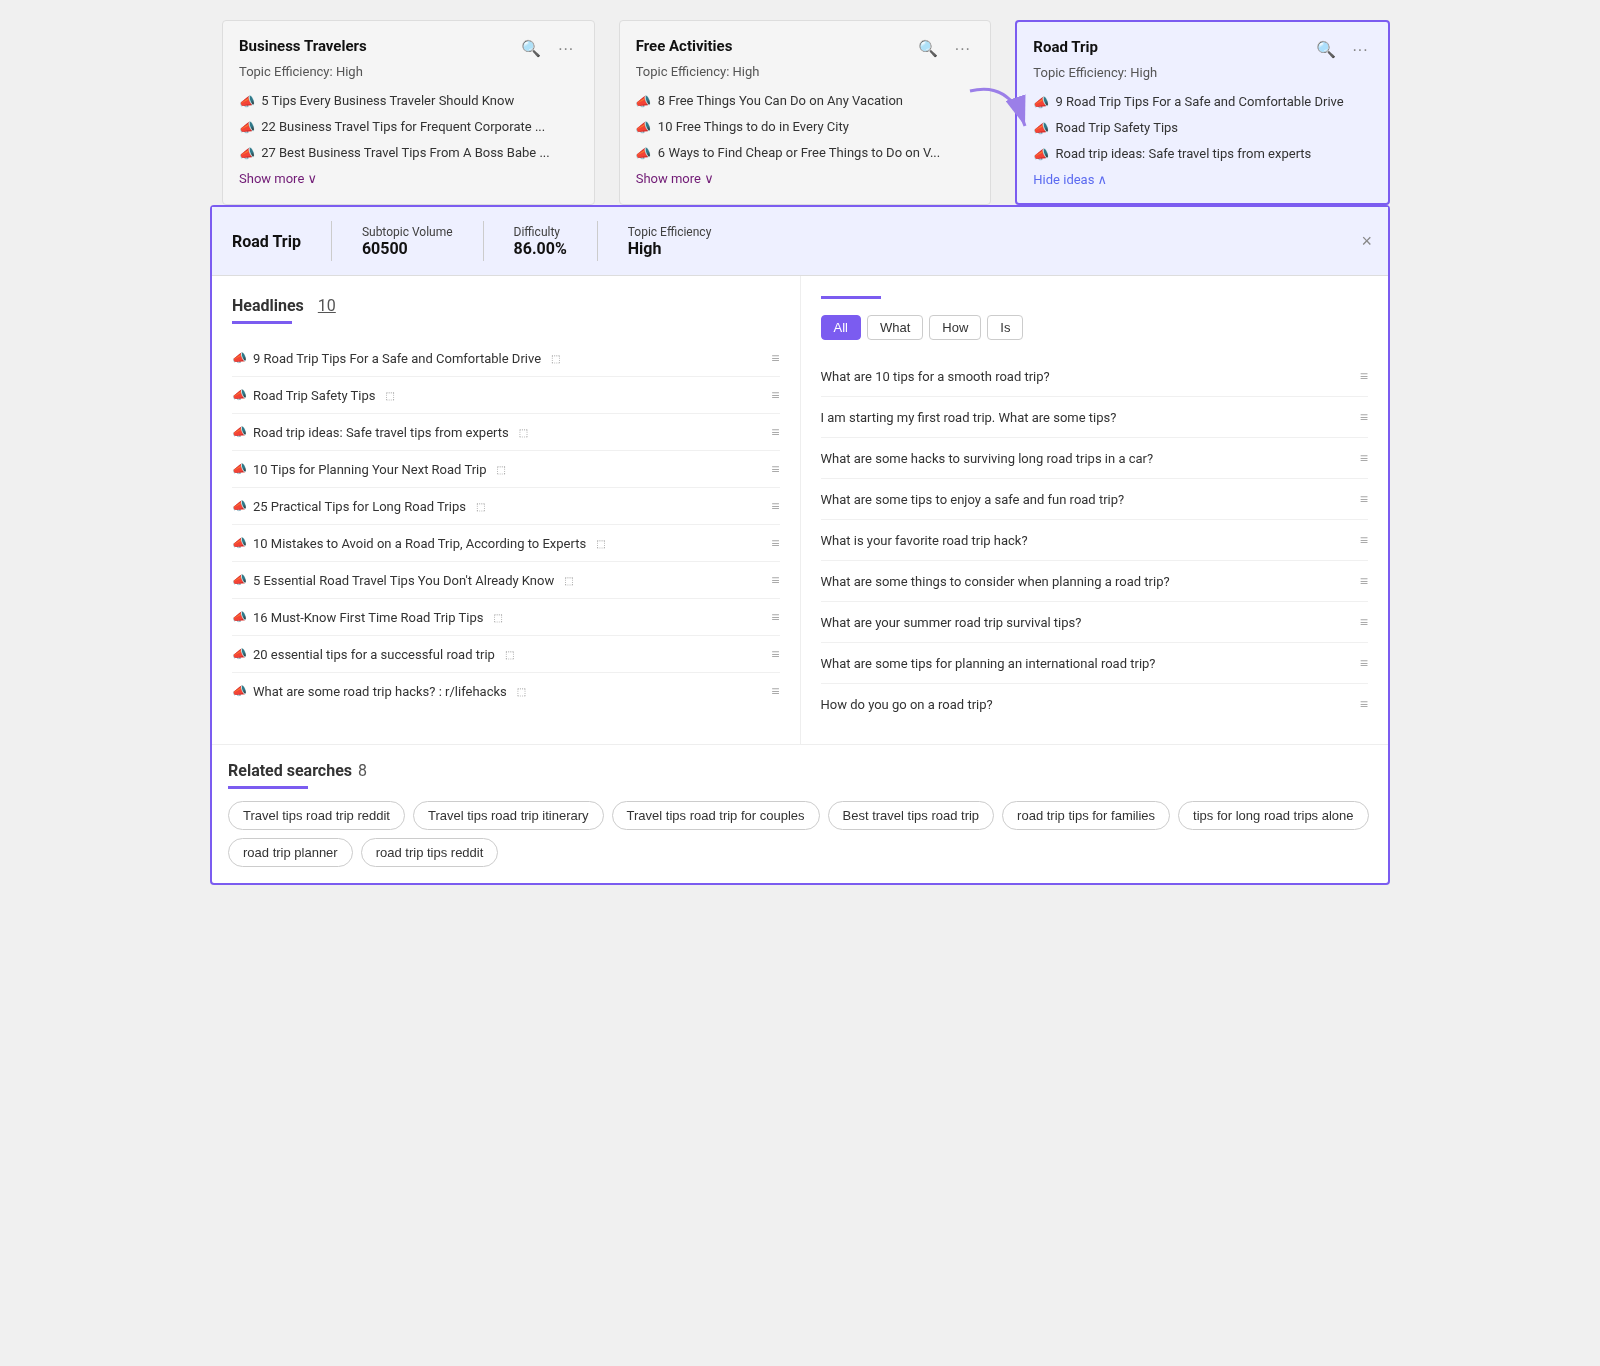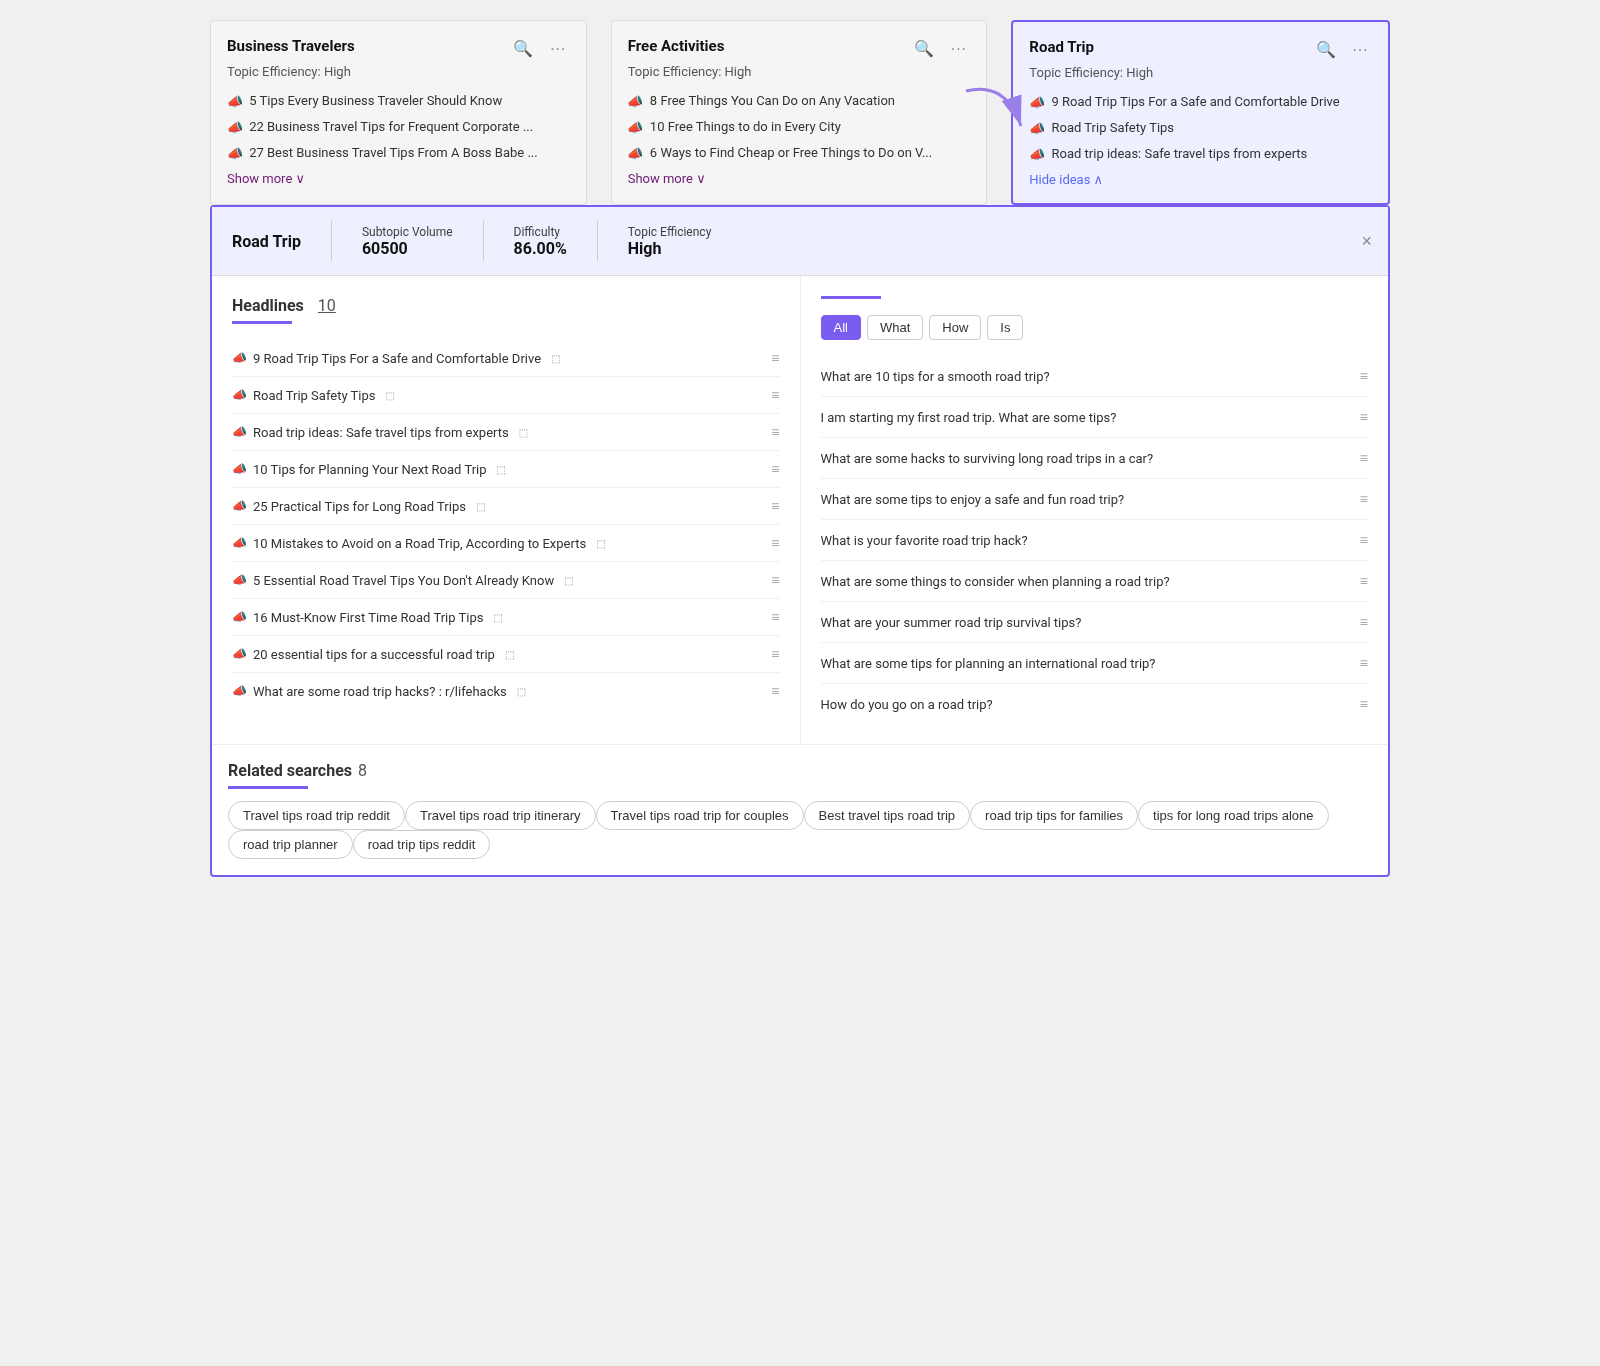--- a/index.html
+++ b/index.html
@@ -21,6 +21,7 @@
       display: flex;
       gap: 16px;
       margin-bottom: 0;
+      margin-left: 12px;
     }
 
     .topic-card {

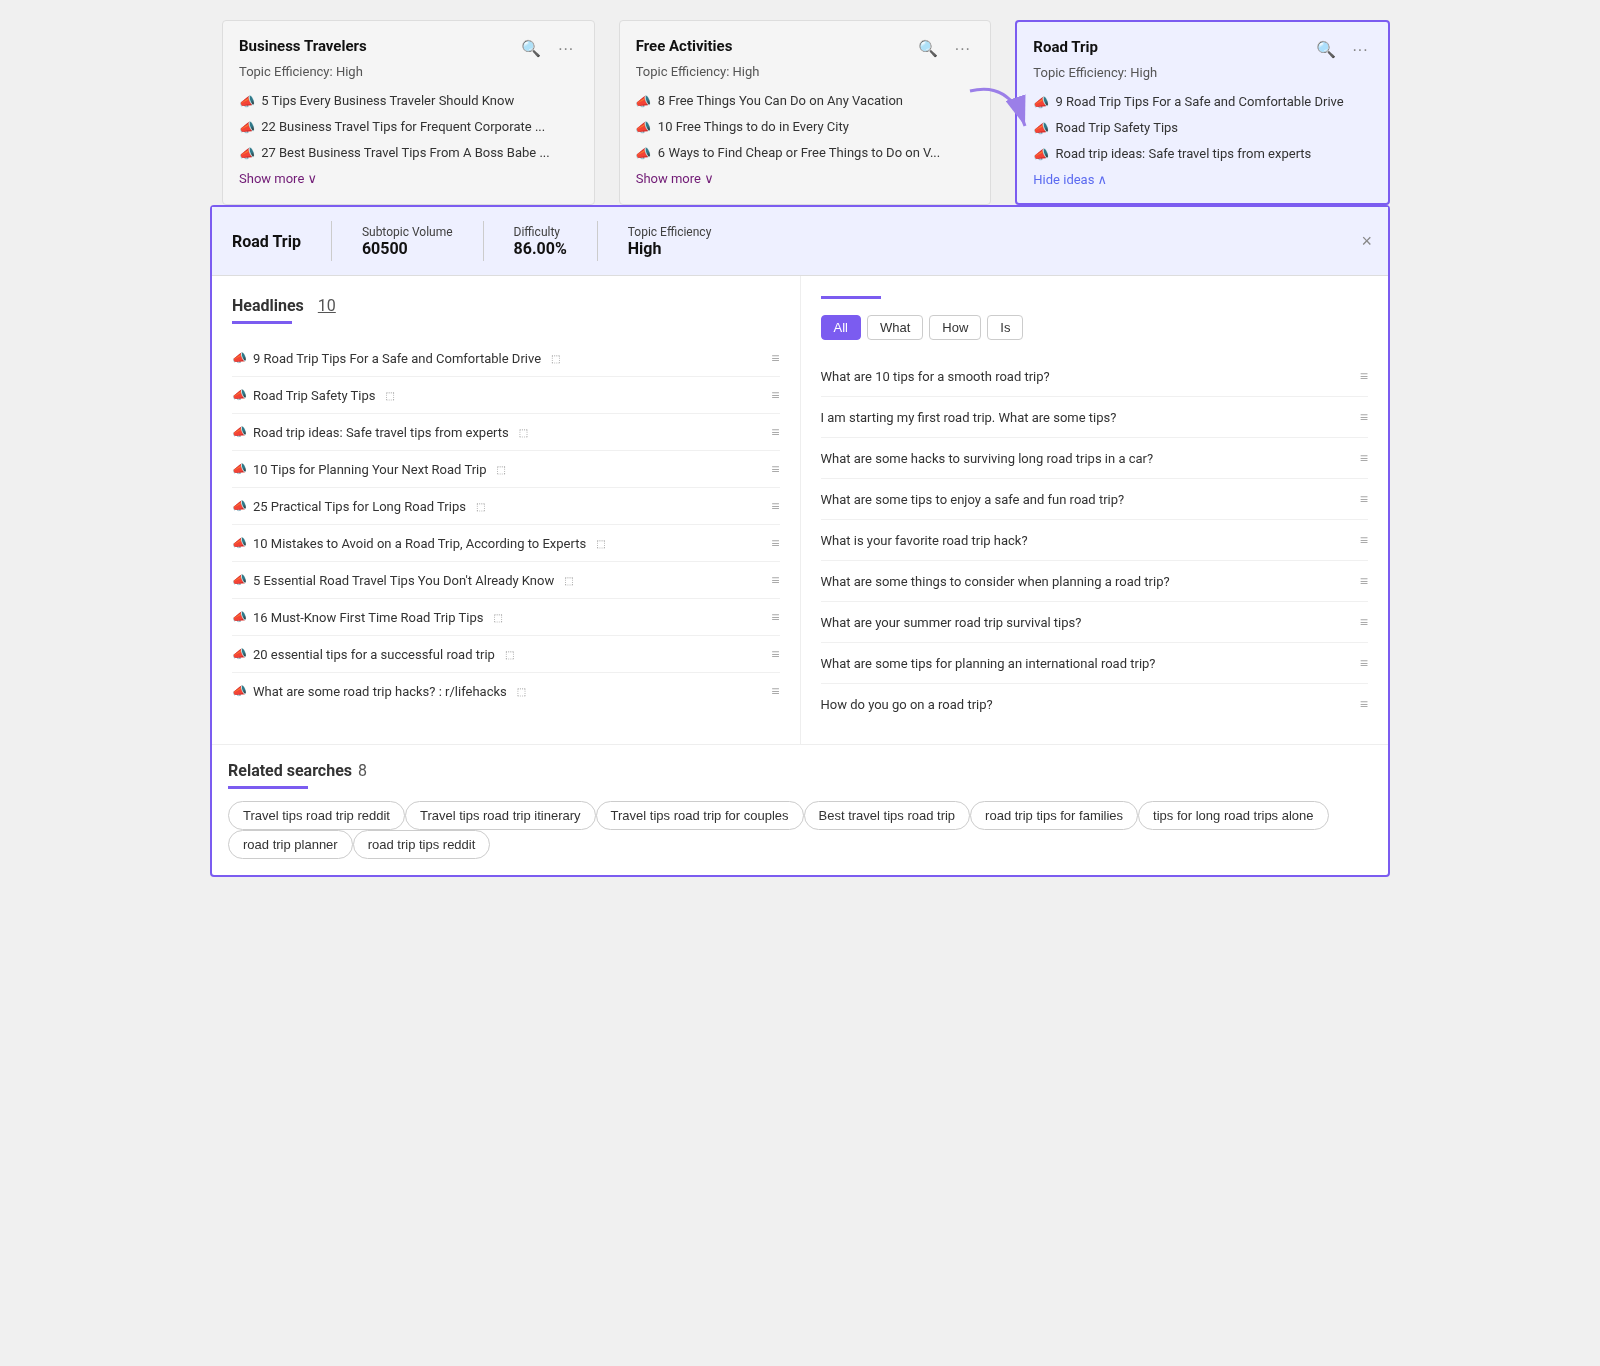--- a/index.html
+++ b/index.html
@@ -308,6 +308,7 @@
     .related-tags {
       display: flex;
       flex-wrap: wrap;
+      gap: 8px;
     }
 
     .related-tag {

